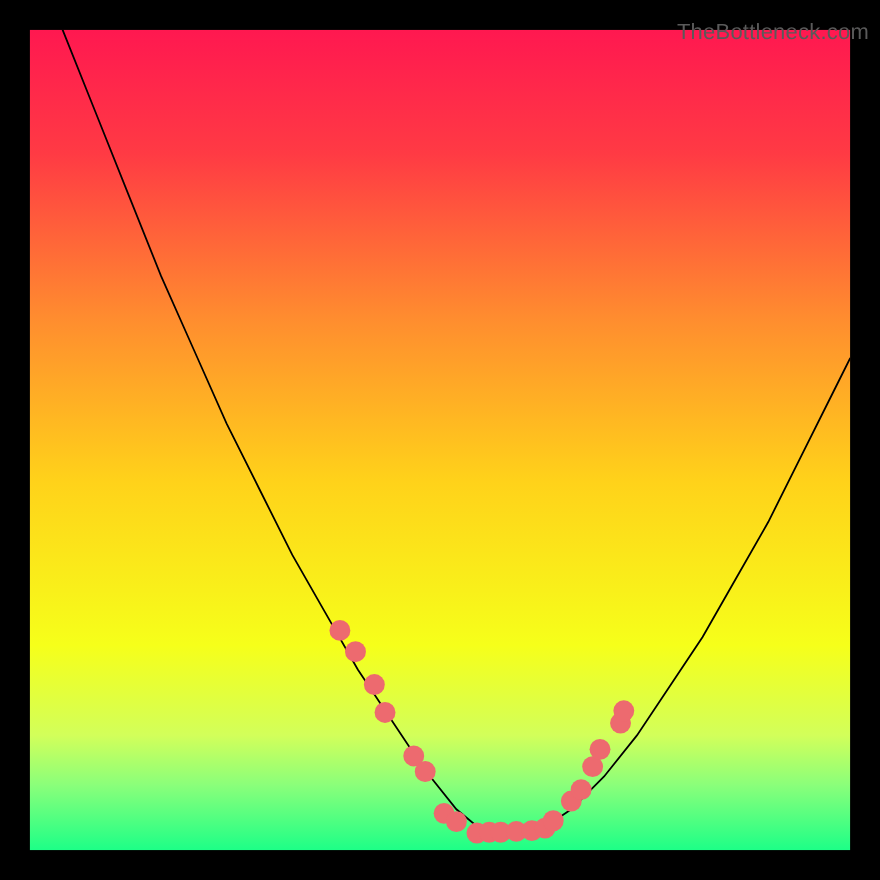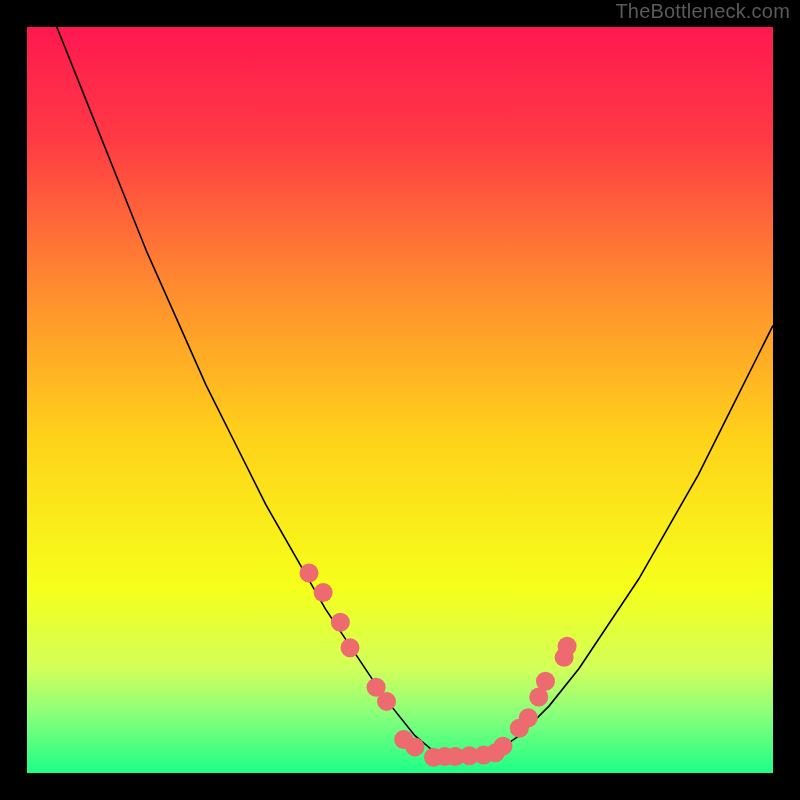--- a/index.html
+++ b/index.html
@@ -29,7 +29,7 @@
   }
   .watermark {
     position: absolute;
-    top: 0;
+    top: 18px;
     right: 10px;
     color: #5a5a5a;
     font-size: 20px;

